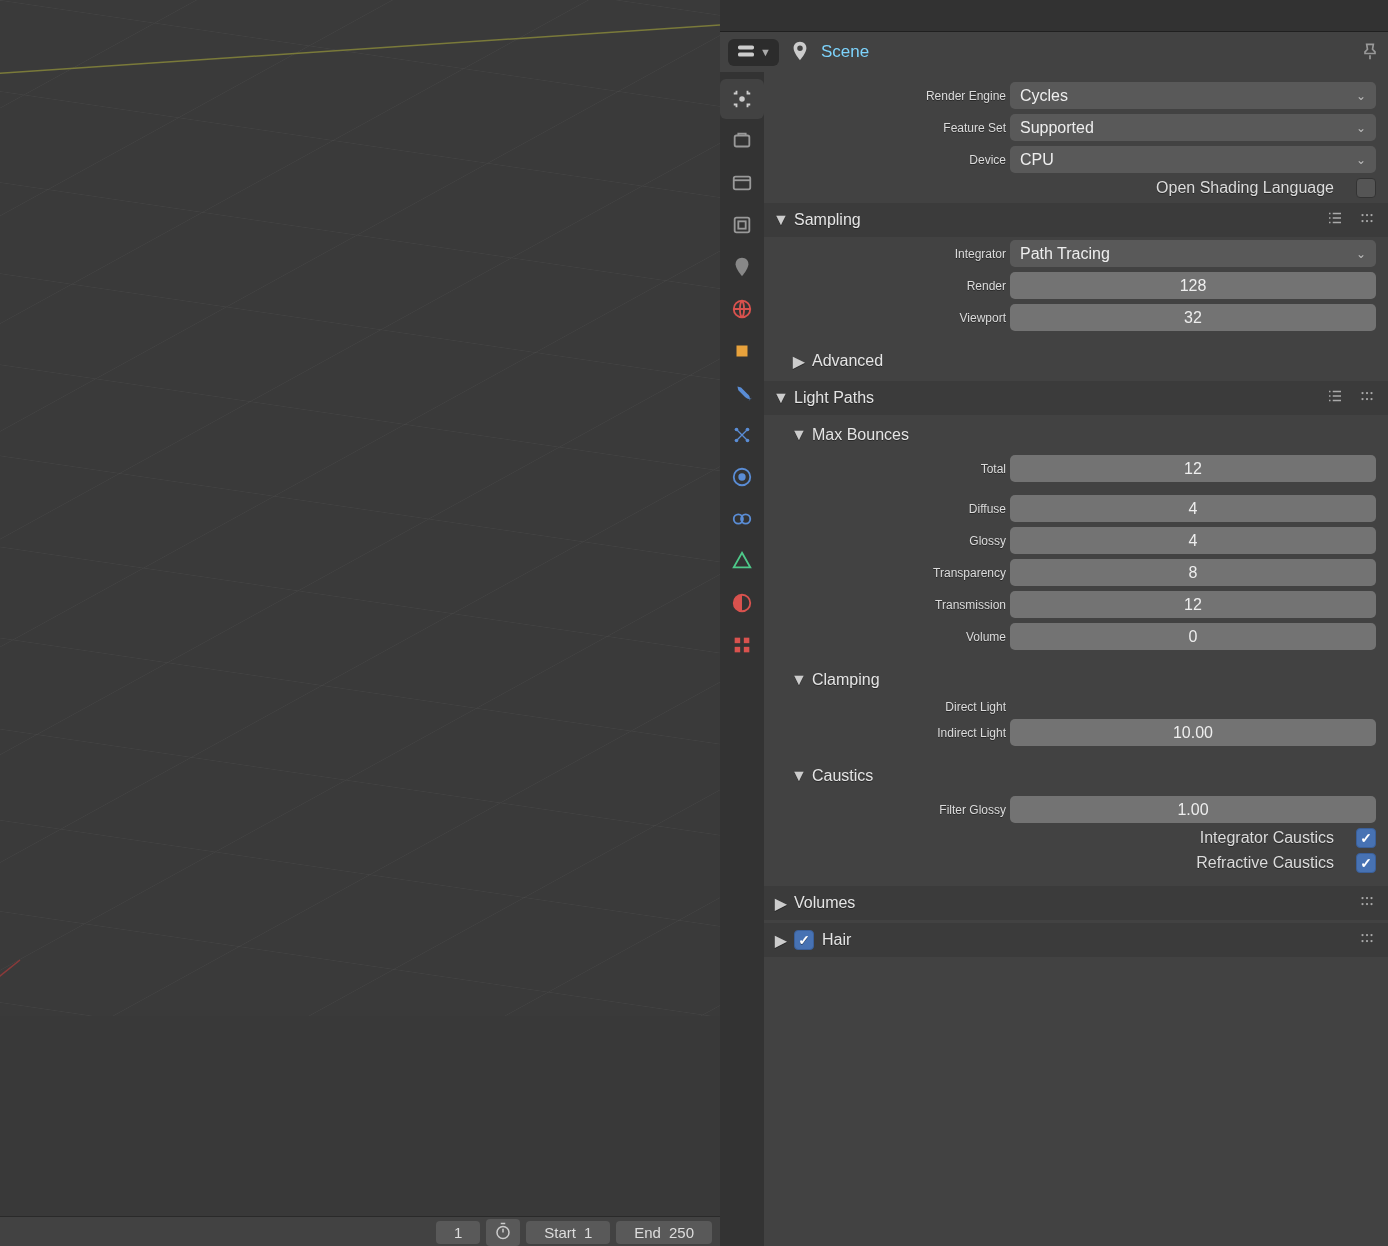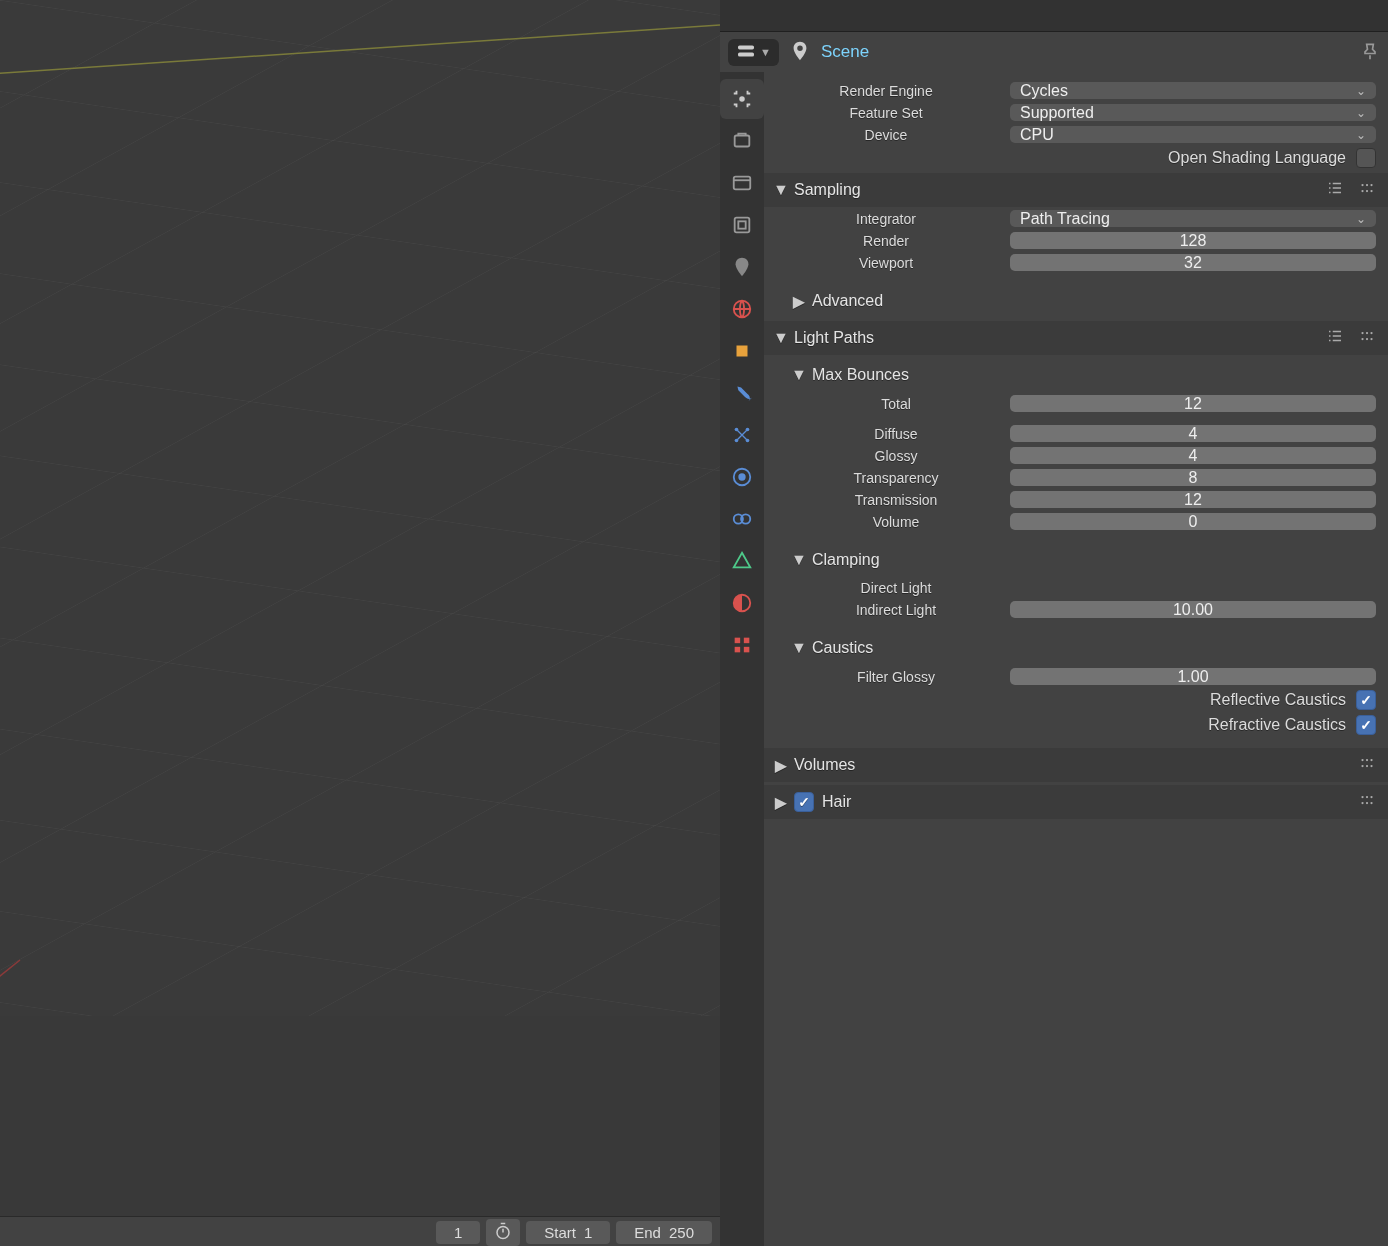--- a/index.html
+++ b/index.html
@@ -33,7 +33,7 @@
   
   .props { flex: 1; overflow-y: auto; padding: 10px 12px 0 10px; }
   .row { display: flex; align-items: center; margin-bottom: 5px; }
-  .row .label { flex: 0 0 236px; text-align: center; padding-right: 12px; color: #dcdcdc; font-size: 14px; text-shadow: 0 1px 0 rgba(0,0,0,0.4);}
+  .row .label { flex: 0 0 236px; text-align: right; padding-right: 4px; color: #dcdcdc; font-size: 12px; text-shadow: 0 1px 0 rgba(0,0,0,0.4);}
   .row .field { flex: 1; }
   .selectbox, .numbox { background: #595959; border-radius: 5px; height: 17px; display: flex; align-items: center; padding: 0 10px; color: #eee; font-size: 16px; position: relative; }
   .selectbox .chev { margin-left: auto; color: #bbb; font-size: 12px; }

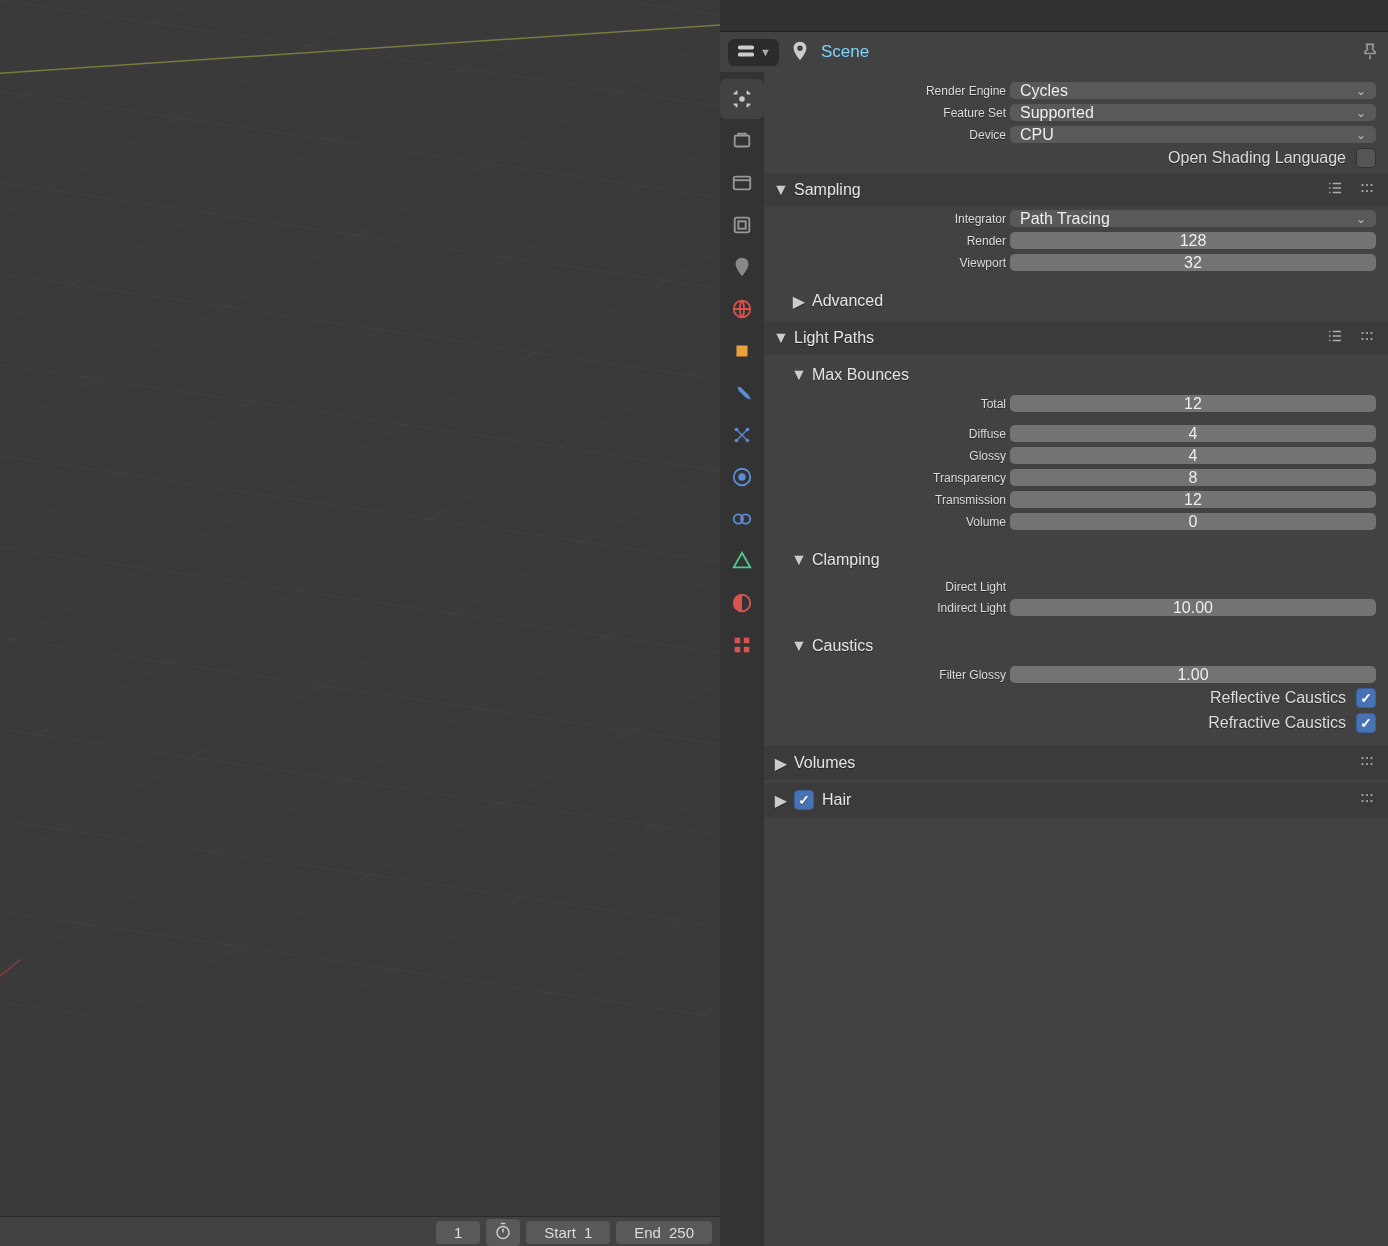--- a/index.html
+++ b/index.html
@@ -35,7 +35,7 @@
   .row { display: flex; align-items: center; margin-bottom: 5px; }
   .row .label { flex: 0 0 236px; text-align: right; padding-right: 4px; color: #dcdcdc; font-size: 12px; text-shadow: 0 1px 0 rgba(0,0,0,0.4);}
   .row .field { flex: 1; }
-  .selectbox, .numbox { background: #595959; border-radius: 5px; height: 17px; display: flex; align-items: center; padding: 0 10px; color: #eee; font-size: 16px; position: relative; }
+  .selectbox, .numbox { background: #595959; border-radius: 5px; height: 27px; display: flex; align-items: center; padding: 0 10px; color: #eee; font-size: 16px; position: relative; }
   .selectbox .chev { margin-left: auto; color: #bbb; font-size: 12px; }
   .numbox { justify-content: center; background: #737373; }
   .checkrow { justify-content: flex-end; gap: 10px; }

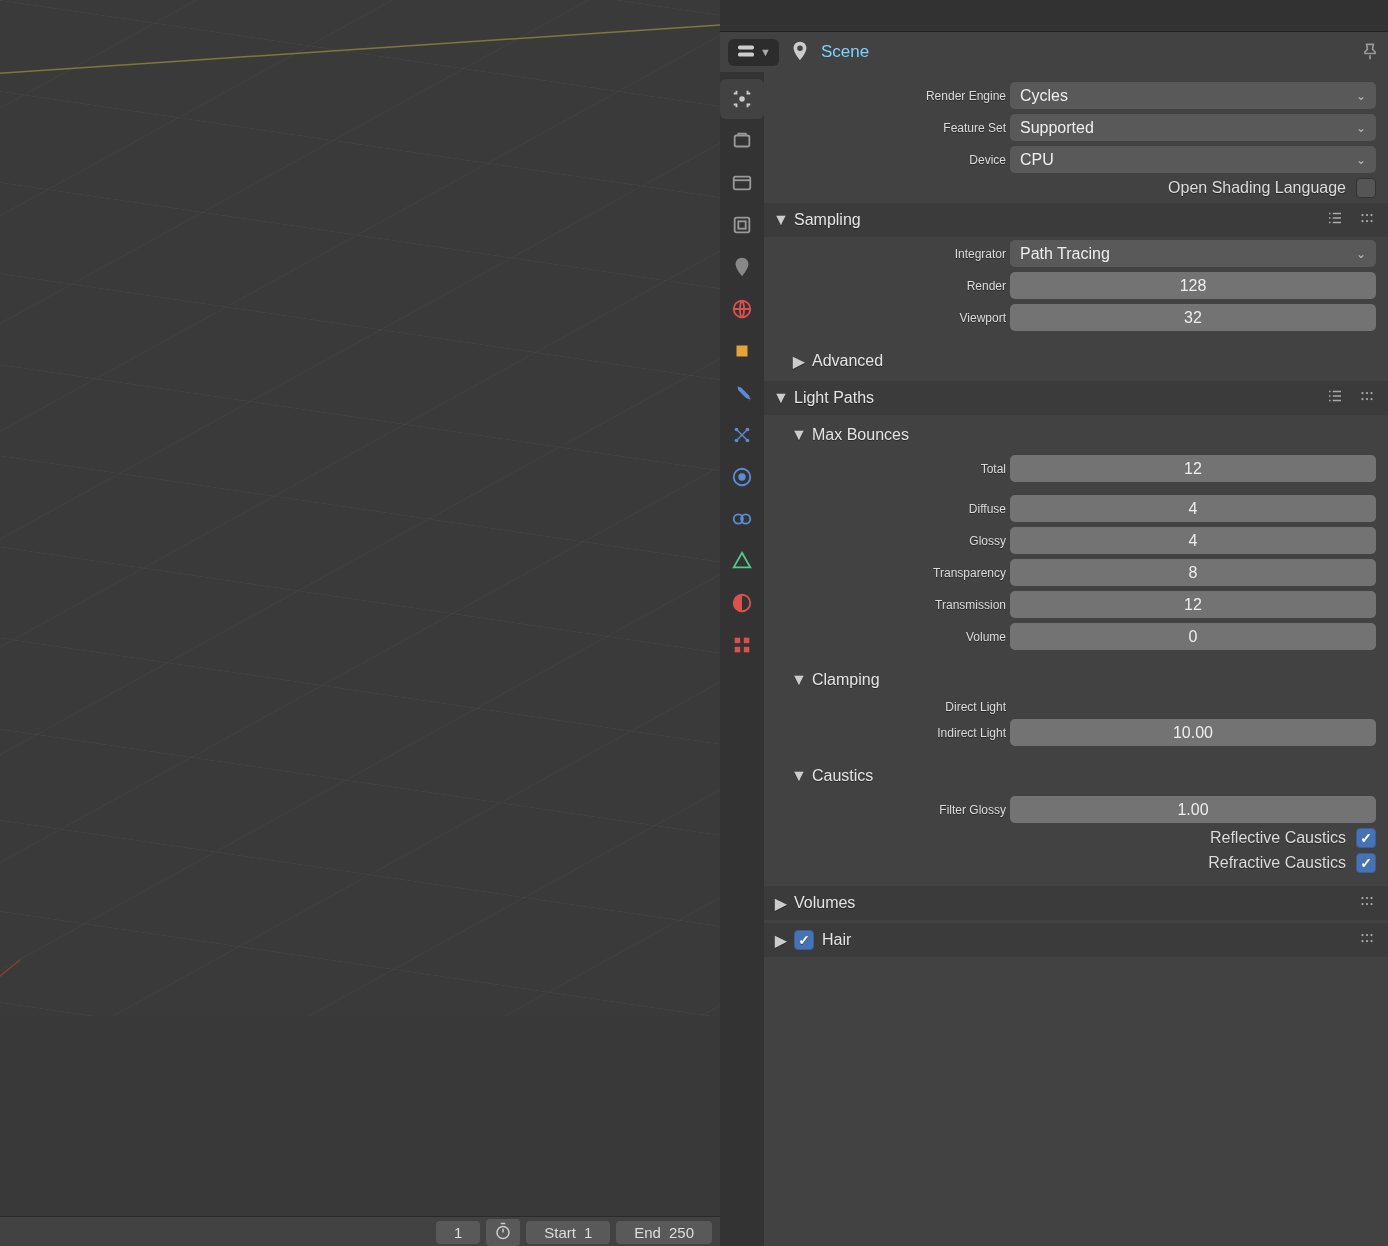--- a/index.html
+++ b/index.html
@@ -38,7 +38,7 @@
   .selectbox, .numbox { background: #595959; border-radius: 5px; height: 27px; display: flex; align-items: center; padding: 0 10px; color: #eee; font-size: 16px; position: relative; }
   .selectbox .chev { margin-left: auto; color: #bbb; font-size: 12px; }
   .numbox { justify-content: center; background: #737373; }
-  .checkrow { justify-content: flex-end; gap: 10px; }
+  .checkrow { justify-content: flex-end; gap: 22px; }
   .checkrow .clabel { color: #dcdcdc; font-size: 16px; text-shadow: 0 1px 0 rgba(0,0,0,0.4);}
   .checkbox { width: 20px; height: 20px; background: #555; border-radius: 4px; display: flex; align-items: center; justify-content: center; border:1px solid #333;}
   .checkbox.checked { background: #4772b3; border-color:#3a5f99;}

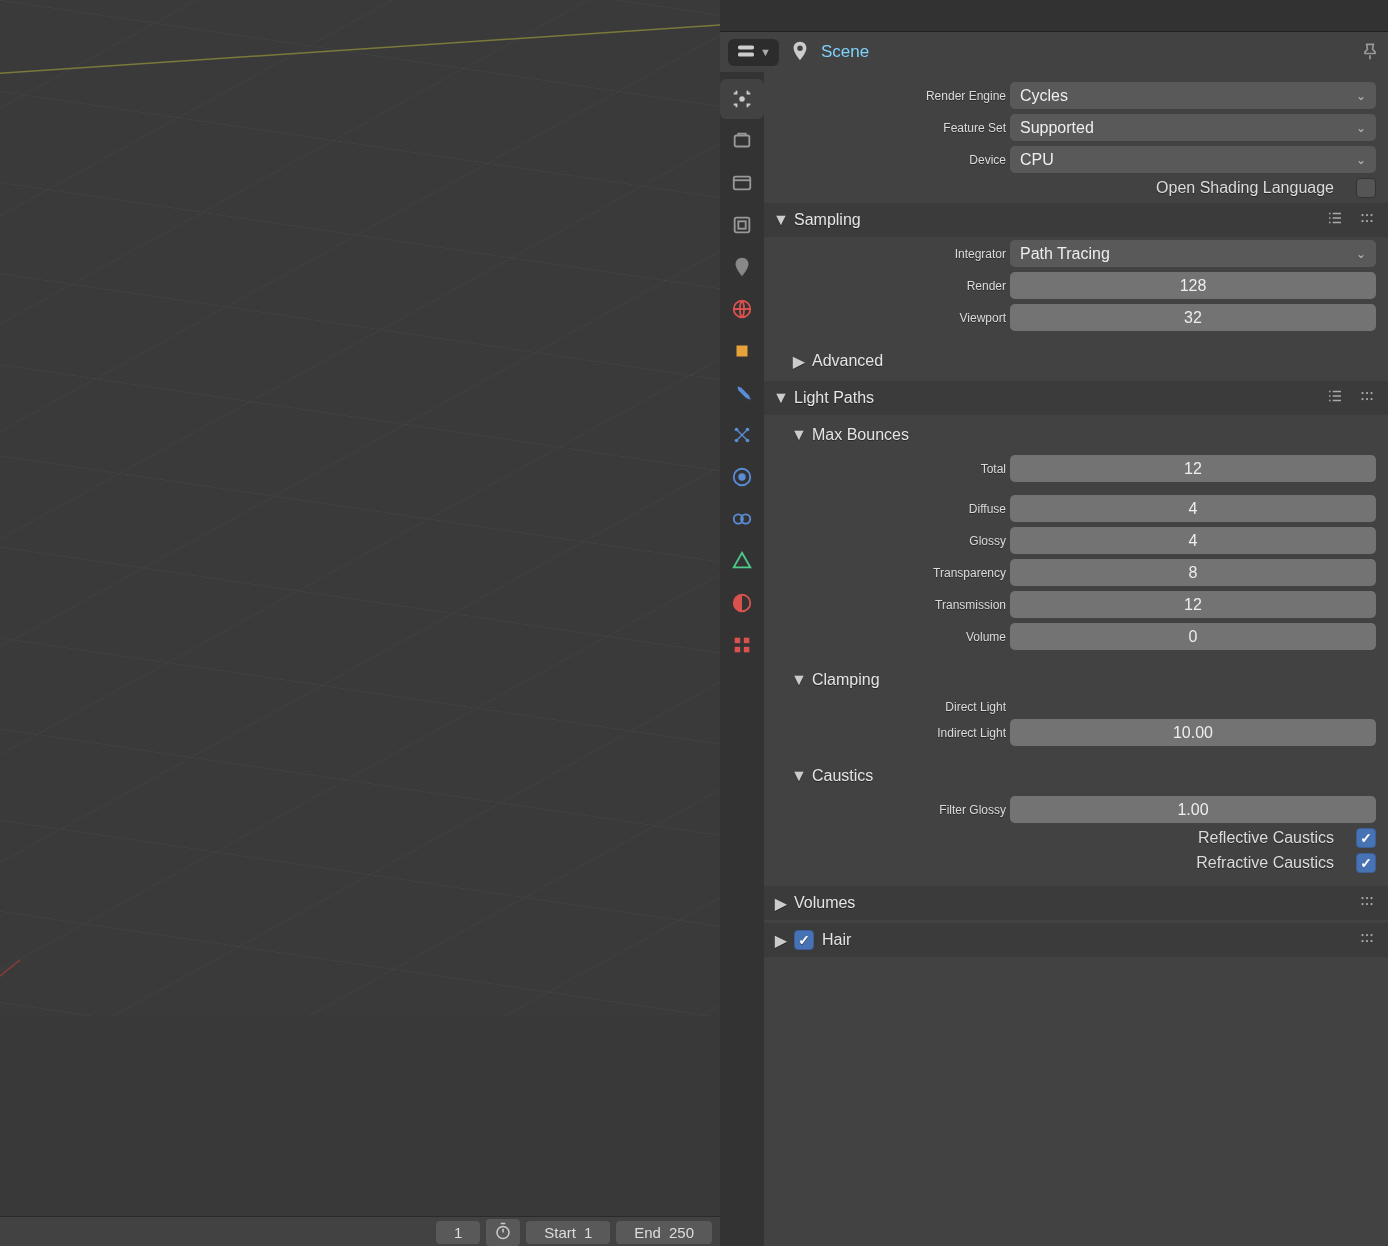--- a/index.html
+++ b/index.html
@@ -404,7 +404,7 @@
             </div>
         </div>
         <div class="row checkrow">
-          <span class="clabel">Reflective Caustics</span>
+          <span class="clabel">Integrator Caustics</span>
           <div class="checkbox checked"></div>
         </div>
         <div class="row checkrow">

